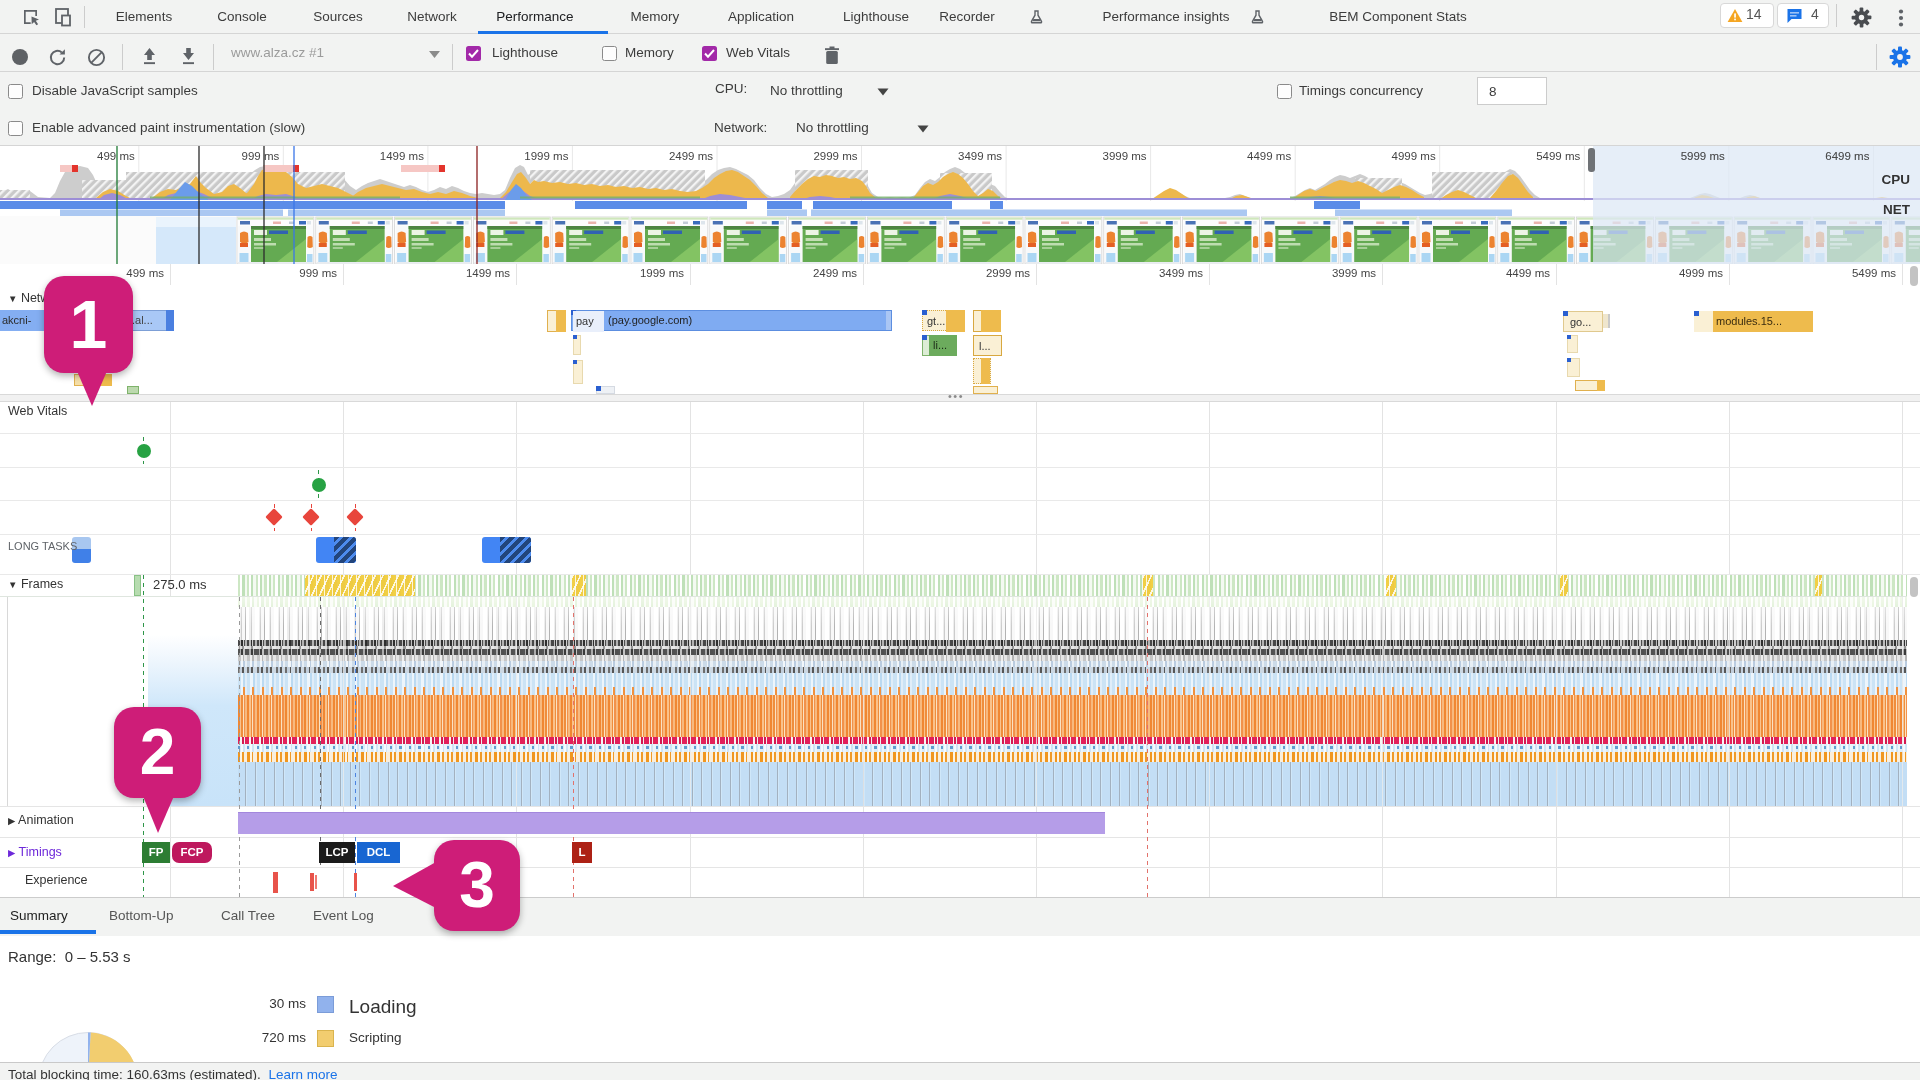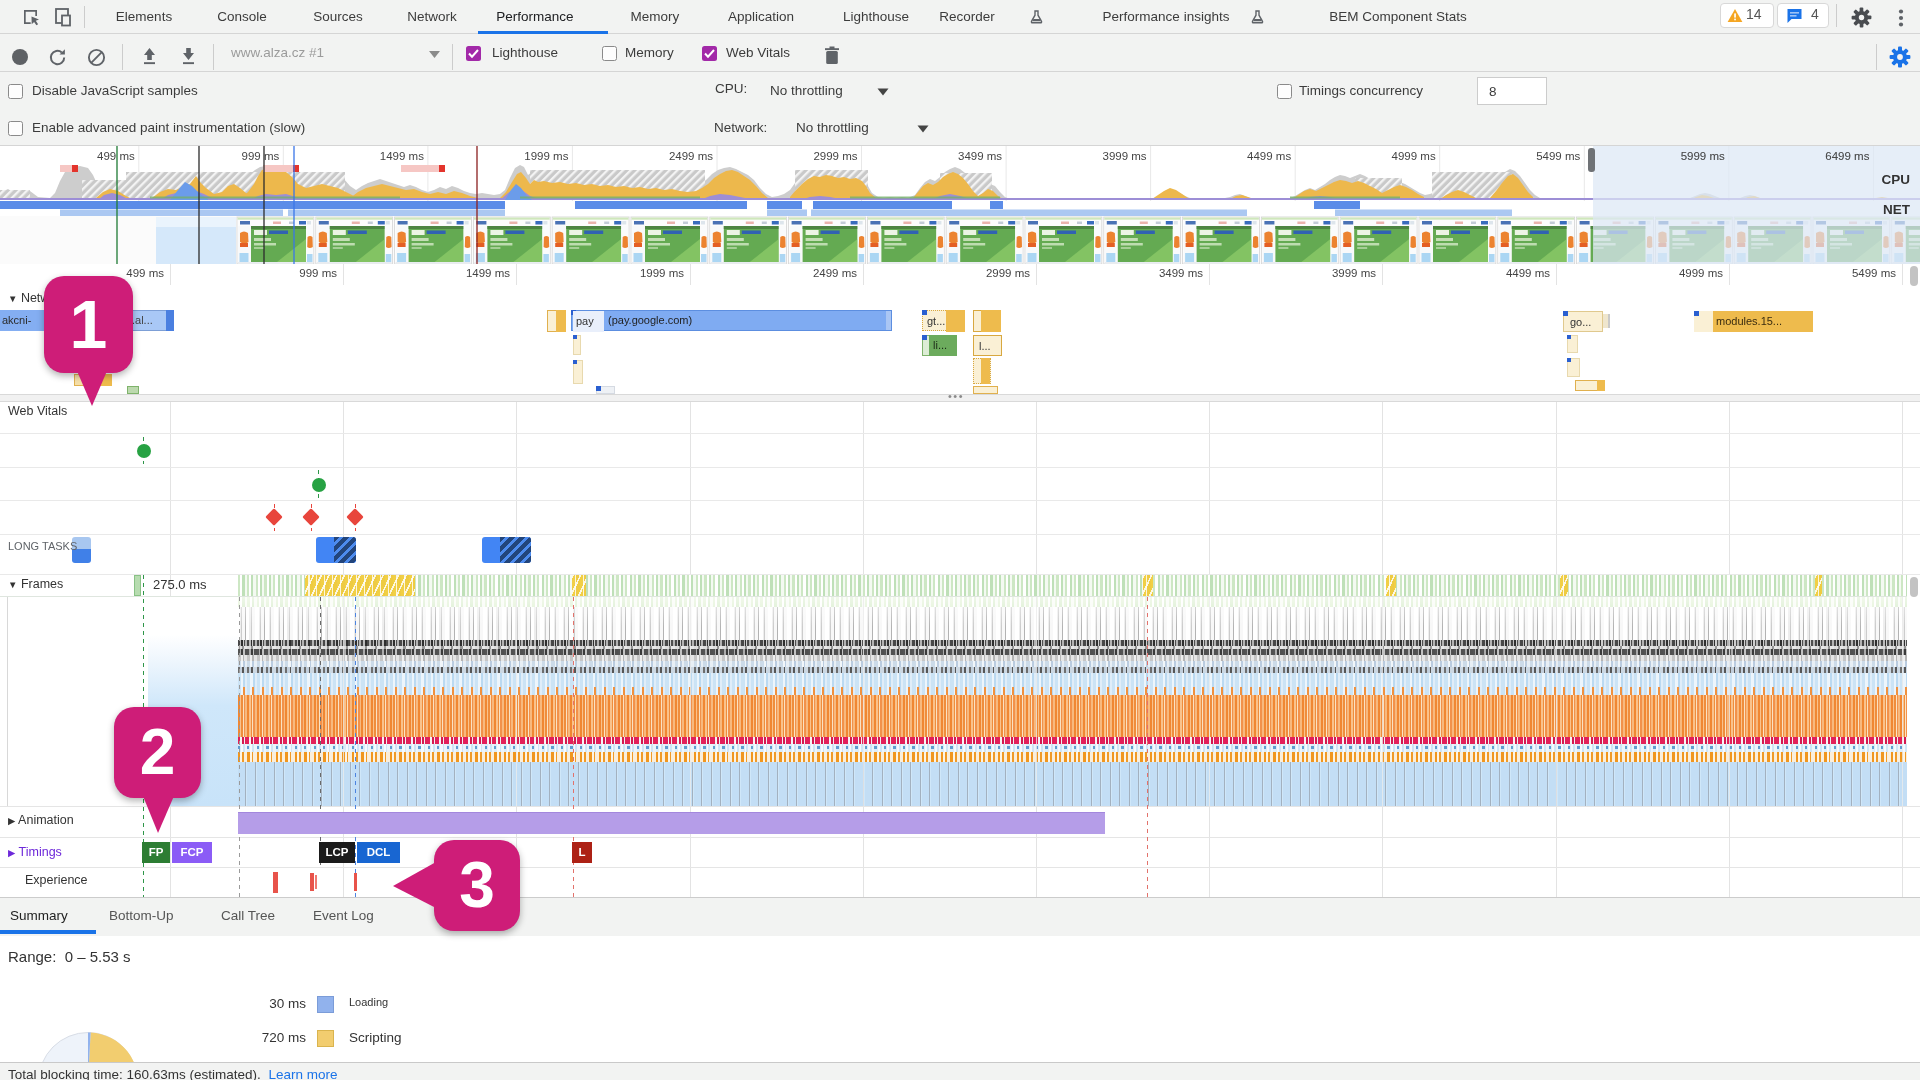--- a/index.html
+++ b/index.html
@@ -989,7 +989,7 @@
 <div class="dash" style="left:573px;top:597px;height:300px;background:repeating-linear-gradient(180deg,#e2726b 0 4px,transparent 4px 8px);z-index:4;"></div>
 <div class="dash" style="left:1147px;top:597px;height:300px;background:repeating-linear-gradient(180deg,#e2726b 0 4px,transparent 4px 8px);z-index:4;"></div>
 <div class="tbox" style="left:142px;top:842px;width:28px;background:#2d7d33;">FP</div>
-<div class="tbox" style="left:172px;top:842px;width:40px;background:#8b5cf6;">FCP</div>
+<div class="tbox" style="left:172px;top:842px;width:40px;background:#be185d;border-radius:7px;">FCP</div>
 <div class="tbox" style="left:319px;top:842px;width:36px;background:#1b1b1b;">LCP</div>
 <div class="tbox" style="left:357px;top:842px;width:43px;background:#1866d2;">DCL</div>
 <div class="tbox" style="left:572px;top:842px;width:20px;background:#ad2115;">L</div>

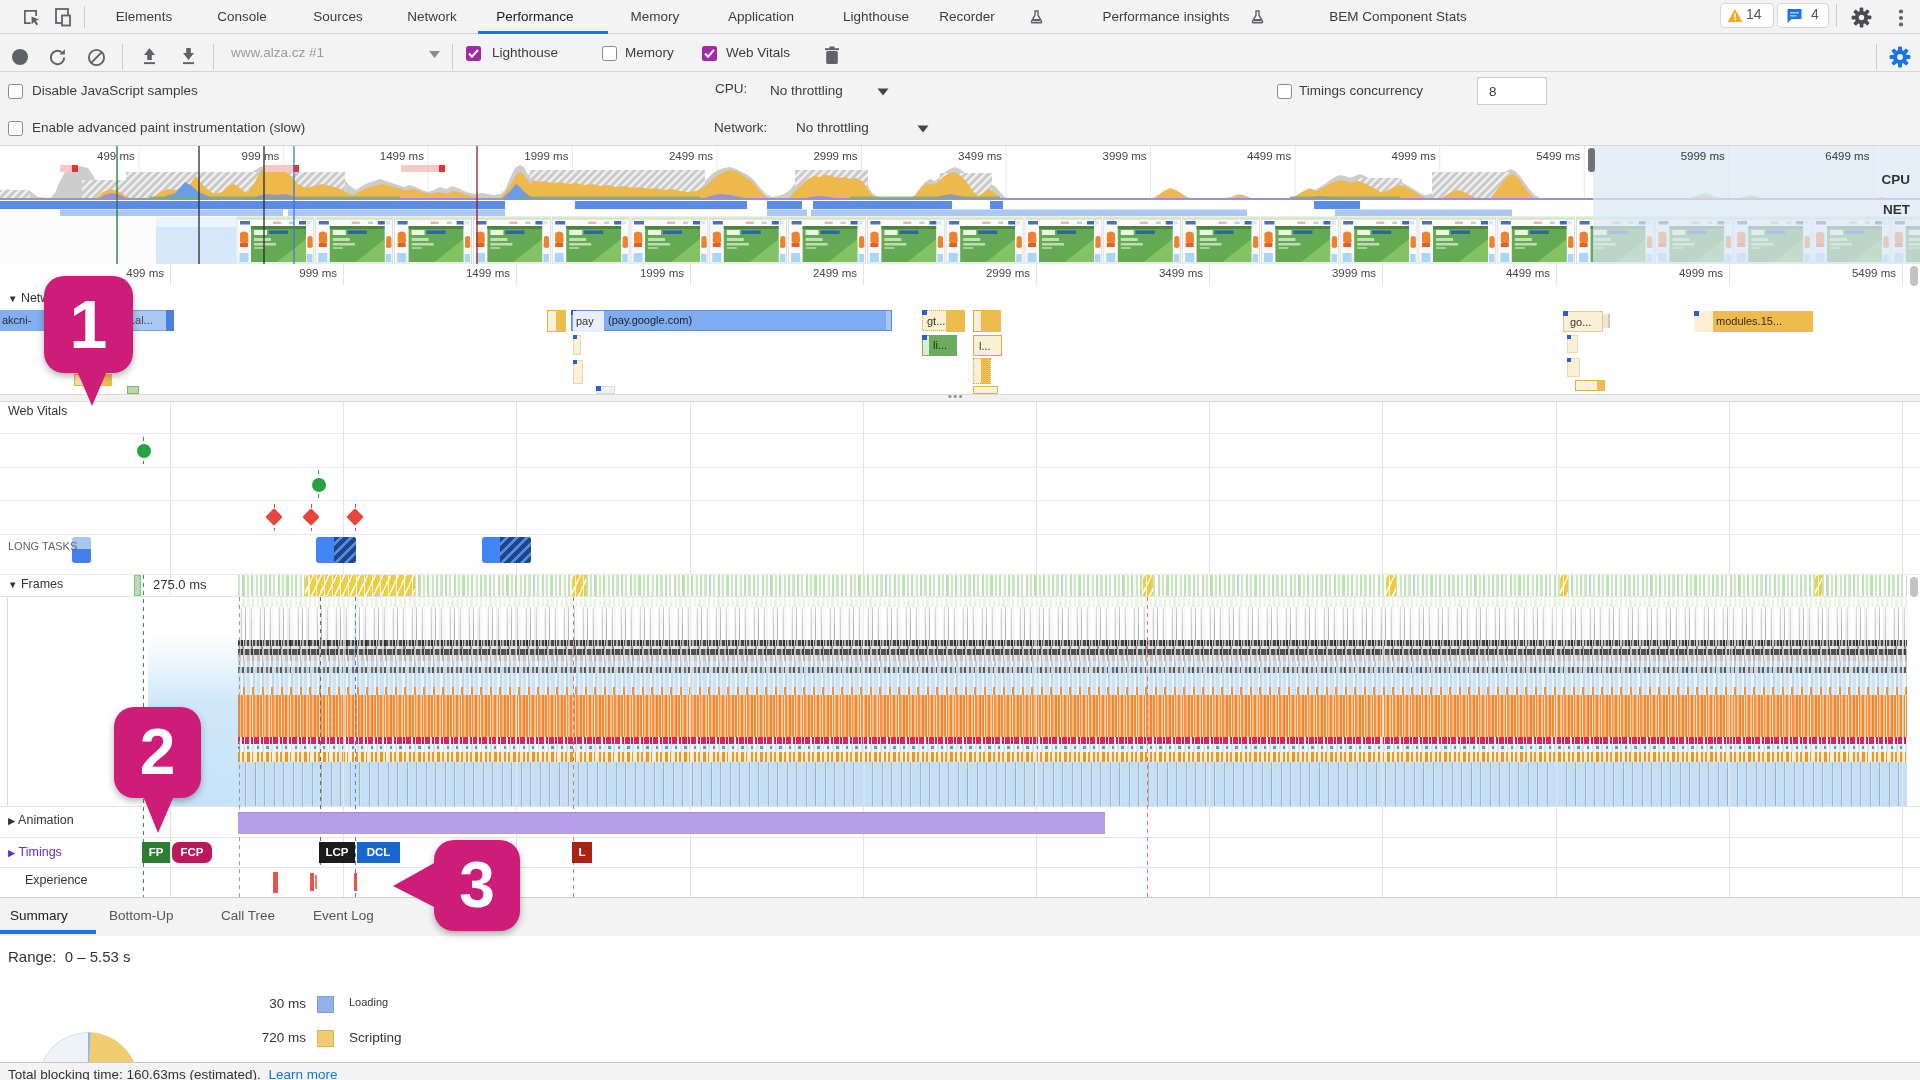--- a/index.html
+++ b/index.html
@@ -1006,7 +1006,7 @@
 <div class="abs" style="left:8px;top:948px;font-size:15px;color:#333;">Range:&nbsp; 0 – 5.53 s</div>
 <div class="abs" style="left:220px;top:996px;width:86px;text-align:right;font-size:13.5px;color:#333;">30 ms</div>
 <div class="abs" style="left:317px;top:996px;width:17px;height:17px;background:#91b2ed;border:1px solid #7b9cd8;"></div>
-<div class="abs" style="left:349px;top:996px;font-size:11px;color:#333;">Loading</div>
+<div class="abs" style="left:349px;top:996px;font-size:19px;color:#333;">Loading</div>
 <div class="abs" style="left:220px;top:1030px;width:86px;text-align:right;font-size:13.5px;color:#333;">720 ms</div>
 <div class="abs" style="left:317px;top:1030px;width:17px;height:17px;background:#f2cd6f;border:1px solid #dab44e;"></div>
 <div class="abs" style="left:349px;top:1030px;font-size:13.5px;color:#333;">Scripting</div>

